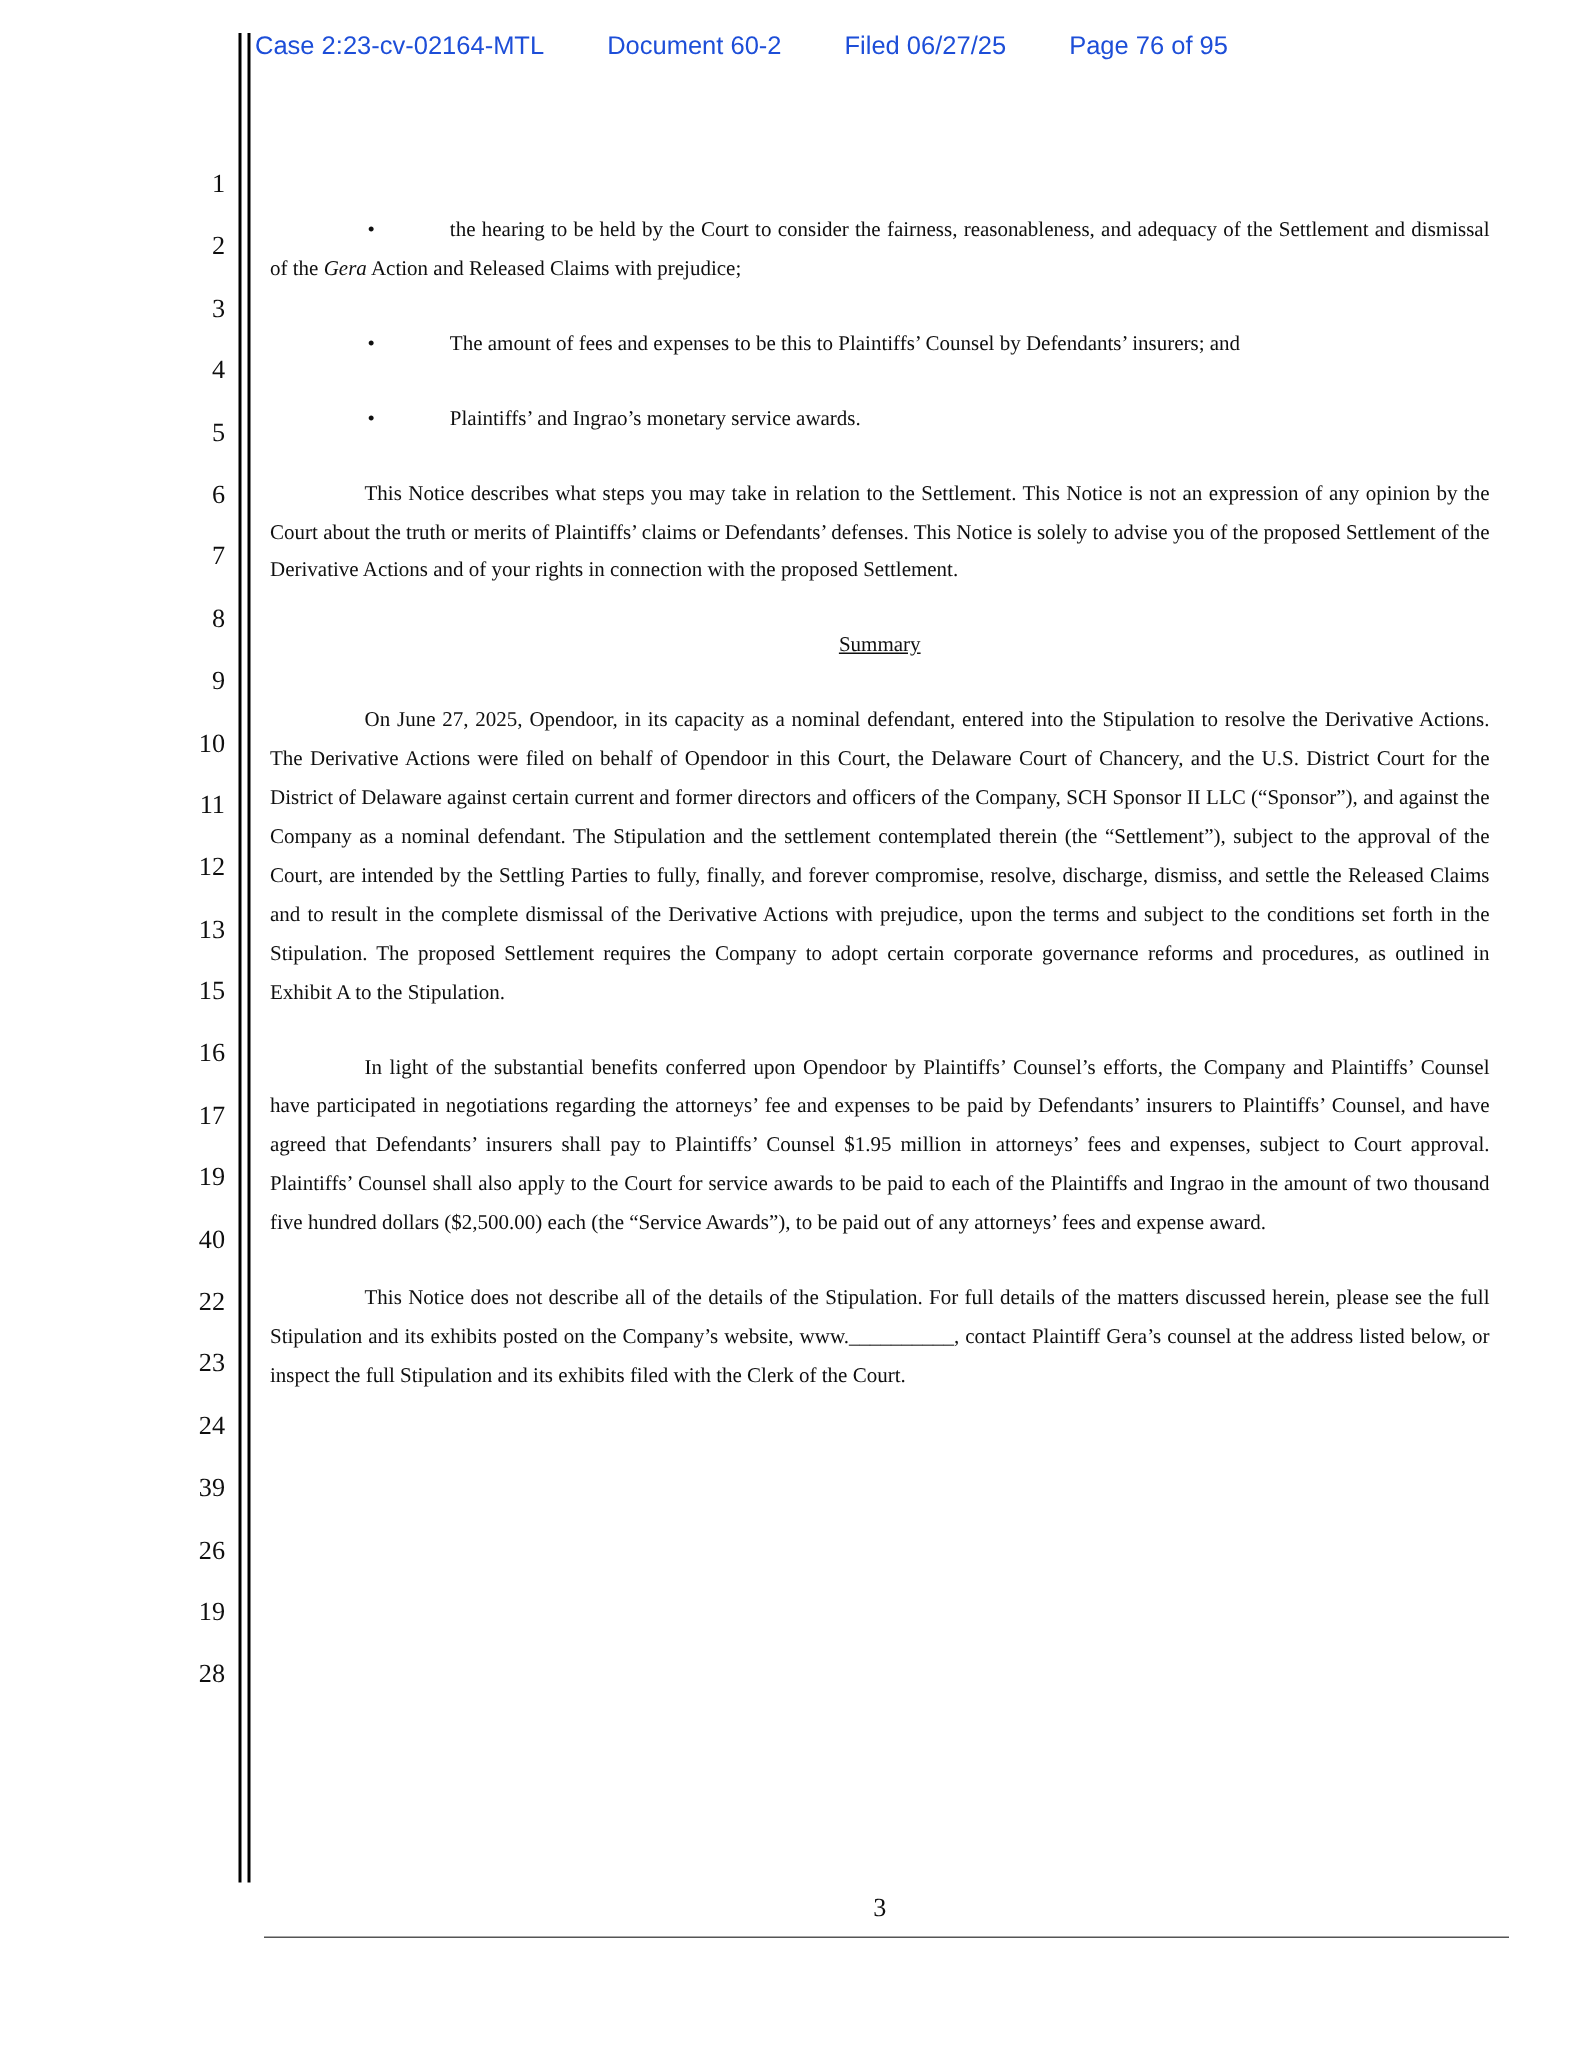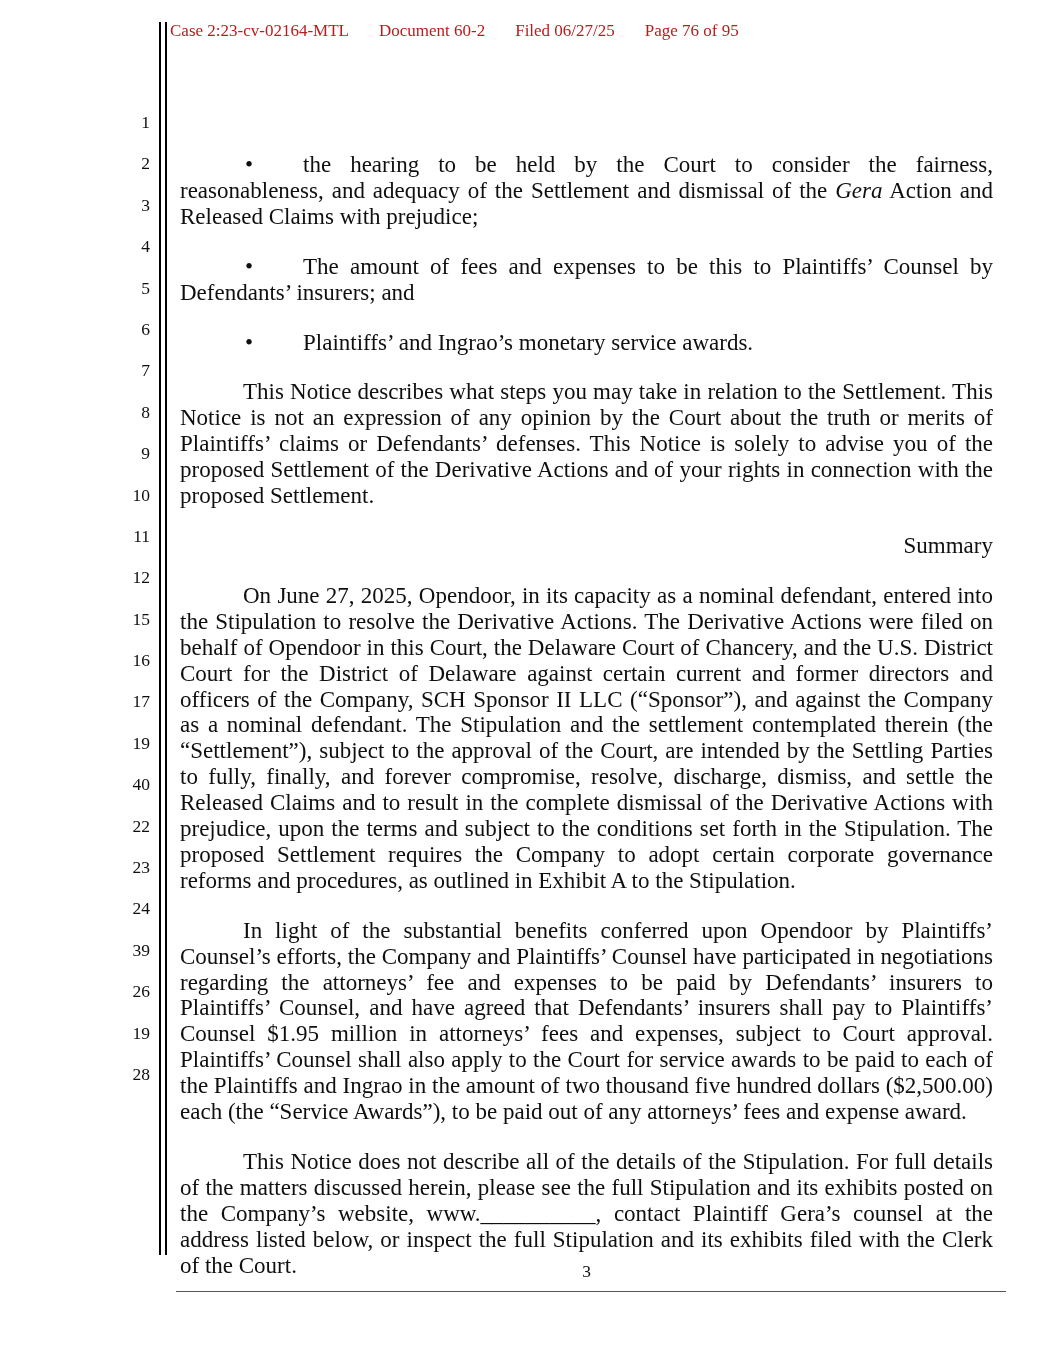--- a/index.html
+++ b/index.html
@@ -18,9 +18,9 @@
     left: 170px;
     top: 21px;
     display: flex;
-    gap: 30px;
-    color: #b91c1c;
-    font-family: Liberation Serif, serif;
+    gap: 42px;
+    color: #1d4ed8;
+    font-family: Liberation Sans, sans-serif;
     font-size: 17px;
     white-space: nowrap;
   }

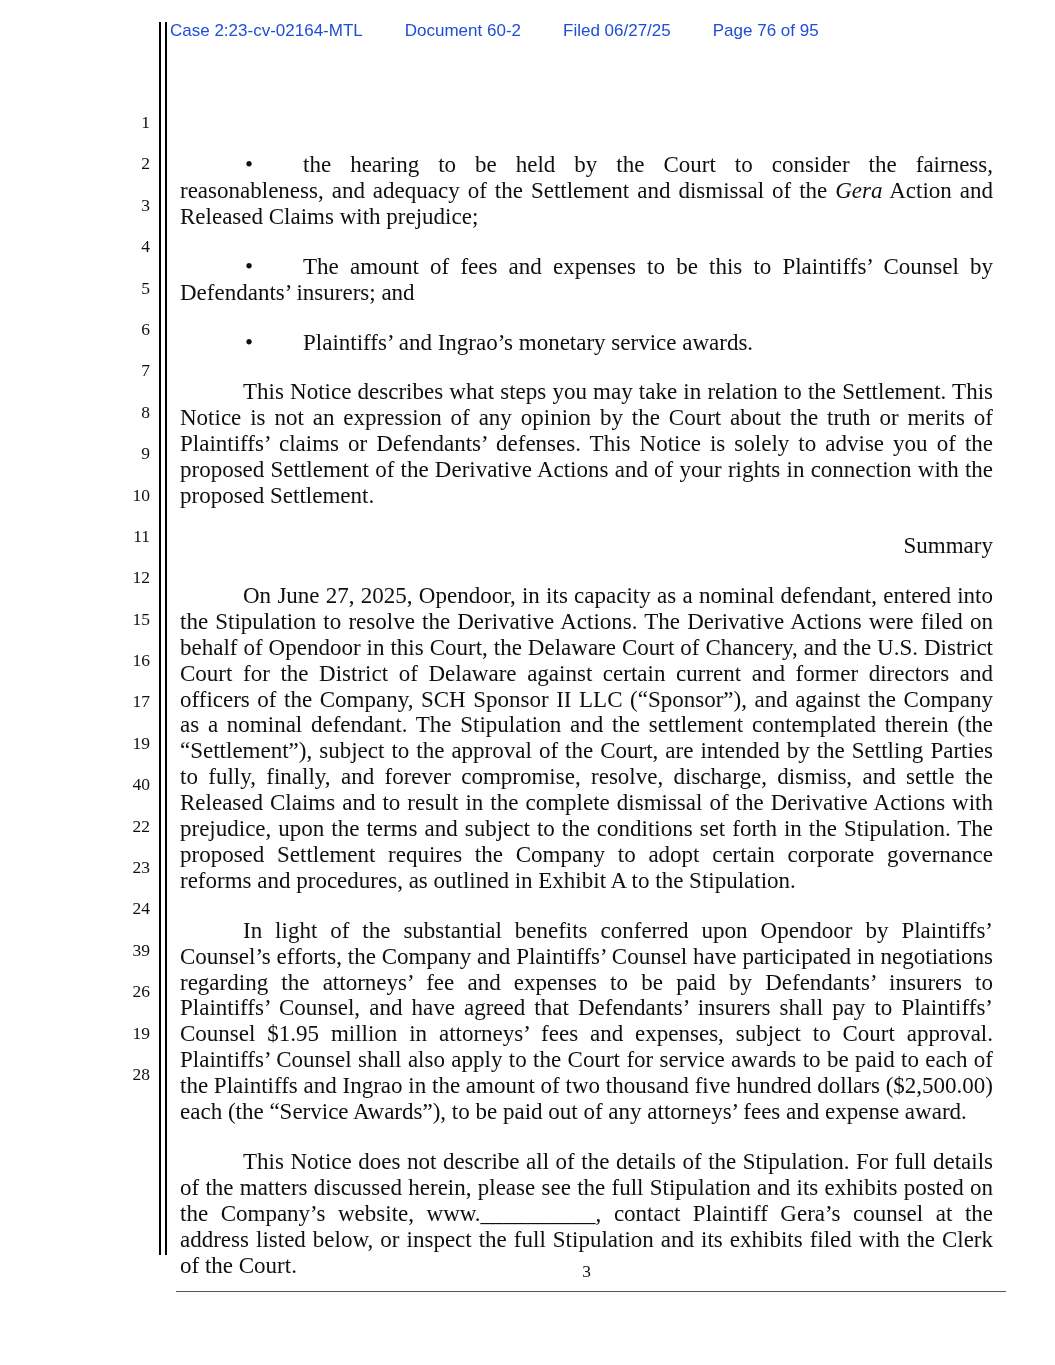--- a/index.html
+++ b/index.html
@@ -53,9 +53,9 @@
   .body-col {
     position: absolute;
     left: 180px;
-    top: 152px;
+    top: 141px;
     width: 813px;
-    font-size: 23px;
+    font-size: 14px;
     line-height: 25.9px;
   }
   .para {

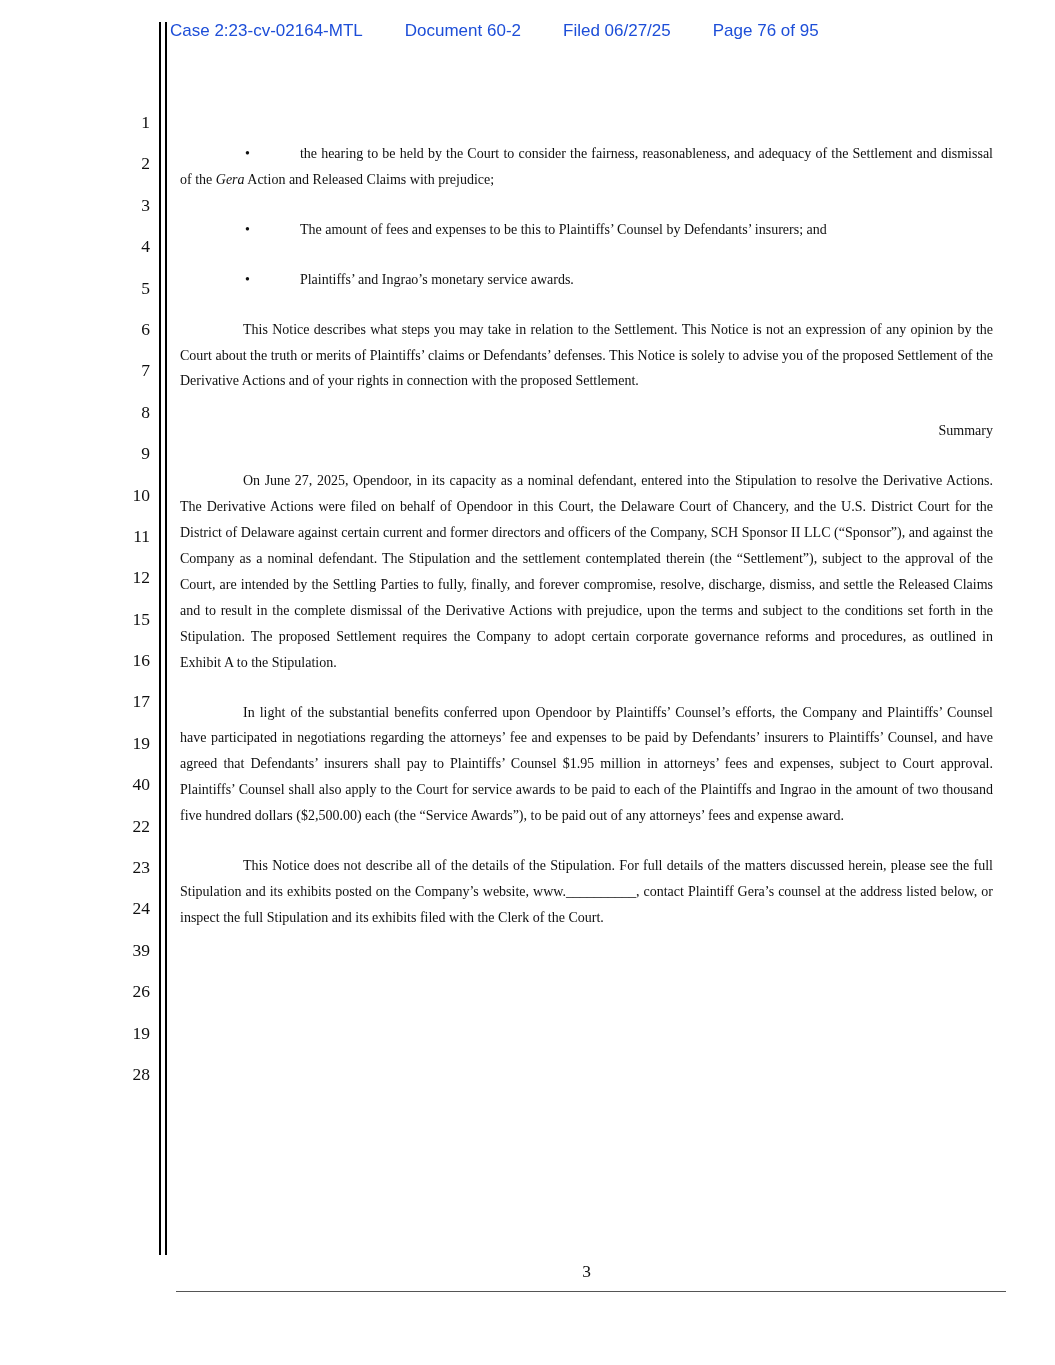--- a/index.html
+++ b/index.html
@@ -68,7 +68,8 @@
   .summary-heading {
     margin: 0 0 24px 0;
     text-indent: 0;
-    text-align: right;
+    text-decoration: underline;
+    text-align: center;
   }
   .para:last-child { margin-bottom: 0; }
   

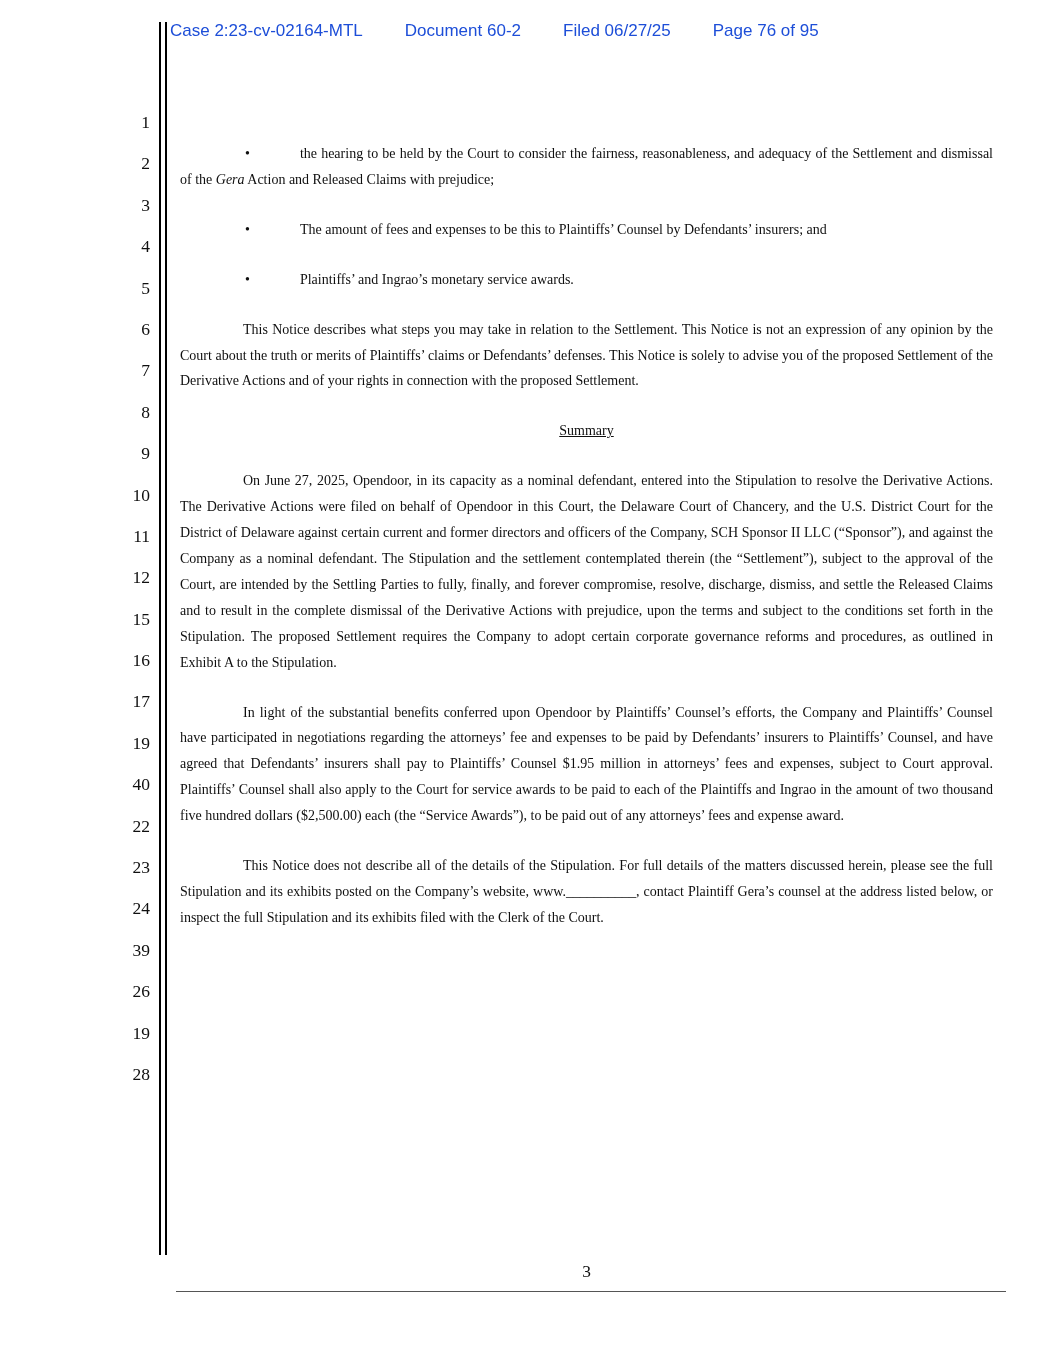--- a/index.html
+++ b/index.html
@@ -116,6 +116,7 @@
       <div class="line-number">10</div>
       <div class="line-number">11</div>
       <div class="line-number">12</div>
+      <div class="line-number">13</div>
       <div class="line-number">15</div>
       <div class="line-number">16</div>
       <div class="line-number">17</div>

